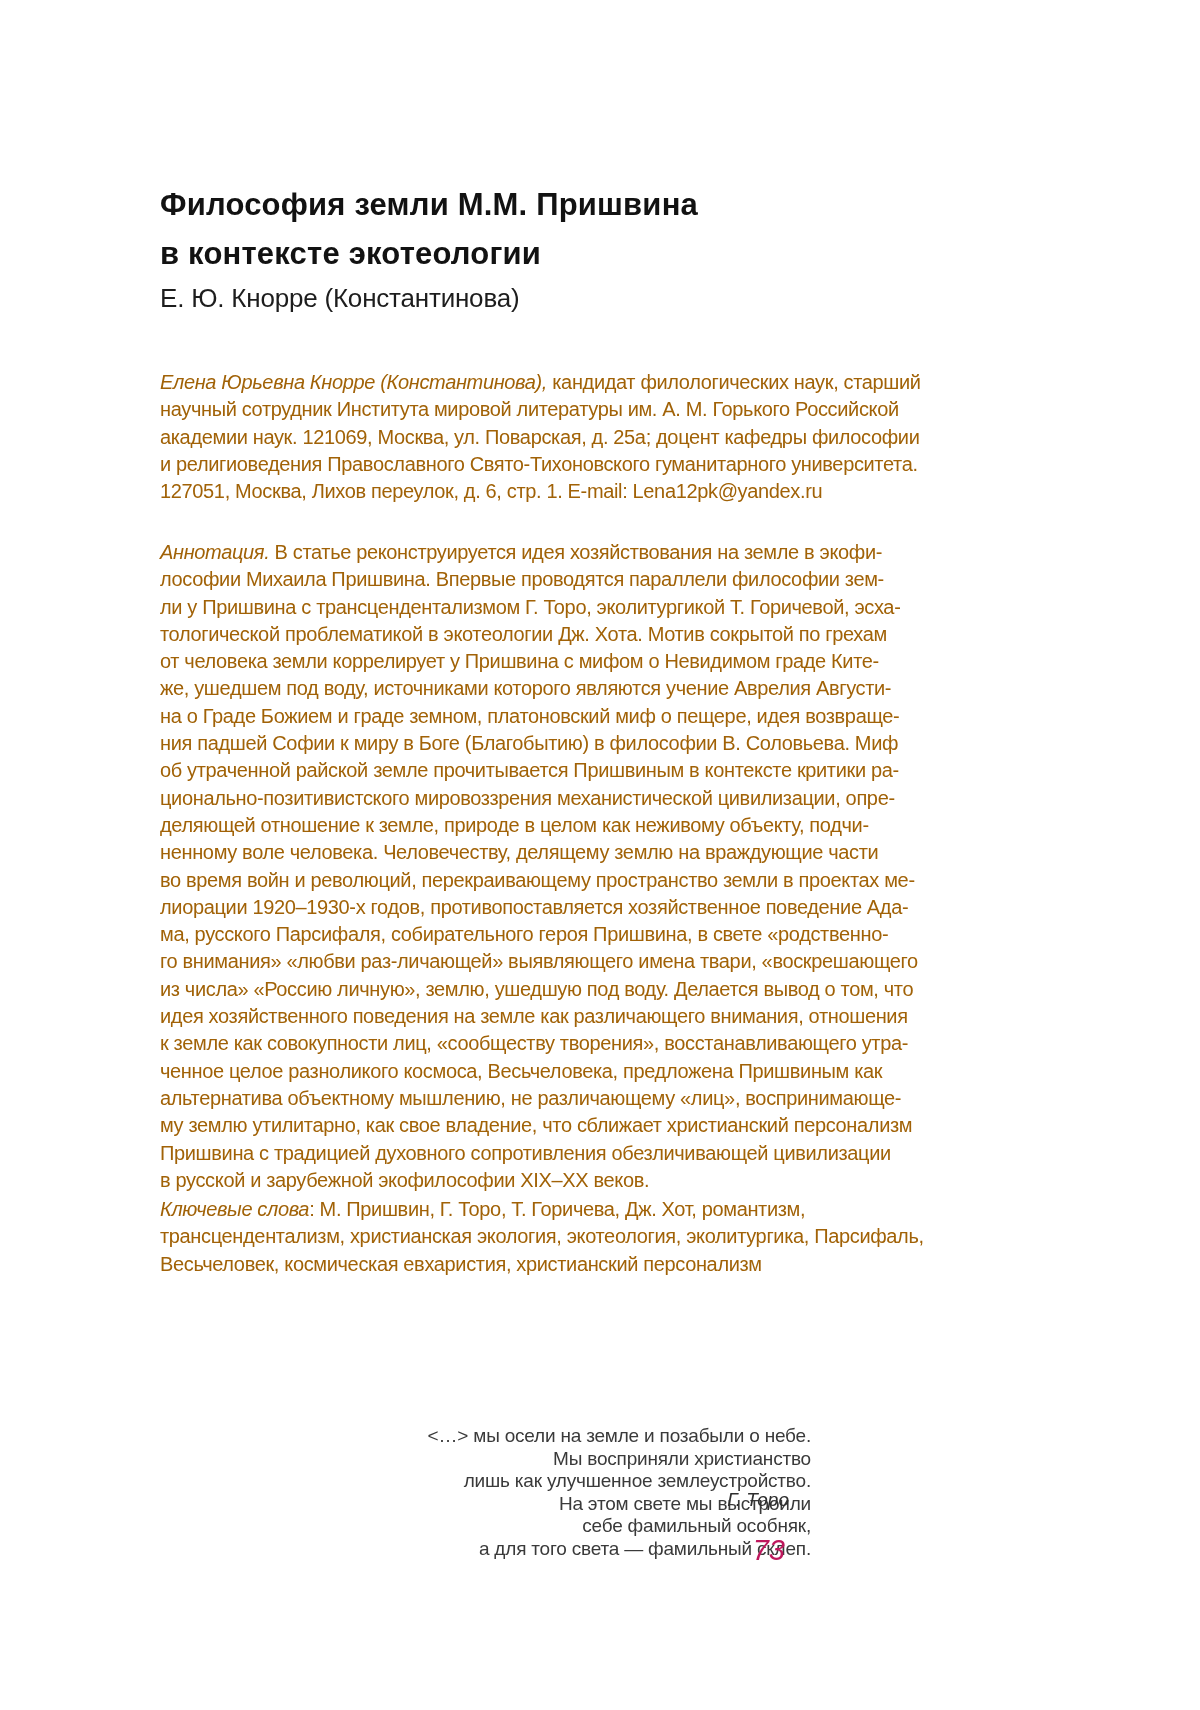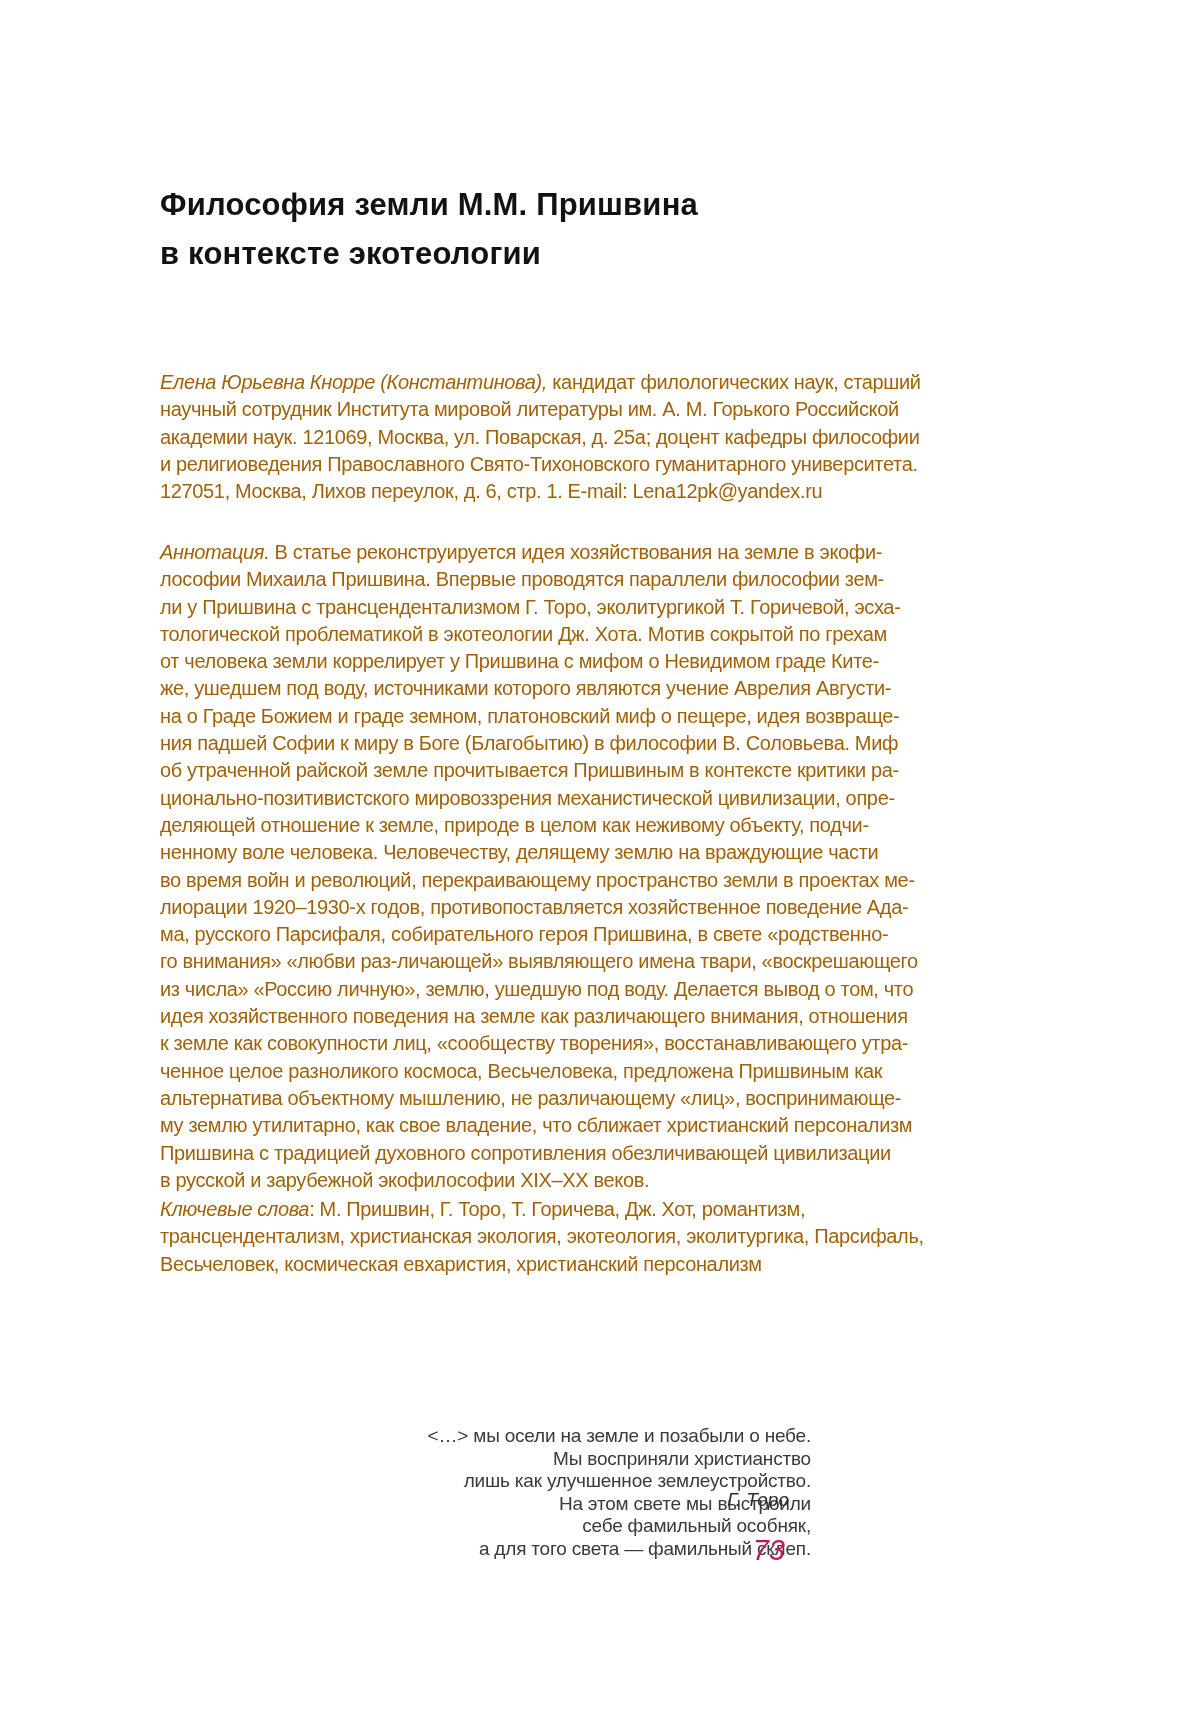--- a/index.html
+++ b/index.html
@@ -54,6 +54,7 @@
   <h1 class="abs title">Философия земли М.М. Пришвина
 в контексте экотеологии</h1>
 
+  <div class="abs author">Е. Ю. Кнорре (Константинова)</div>
 
   <p class="abs bodytext affiliation"><span class="italic">Елена Юрьевна Кнорре (Константинова),</span><span> кандидат филологических наук, старший
 научный сотрудник Института мировой литературы им. А. М. Горького Российской

